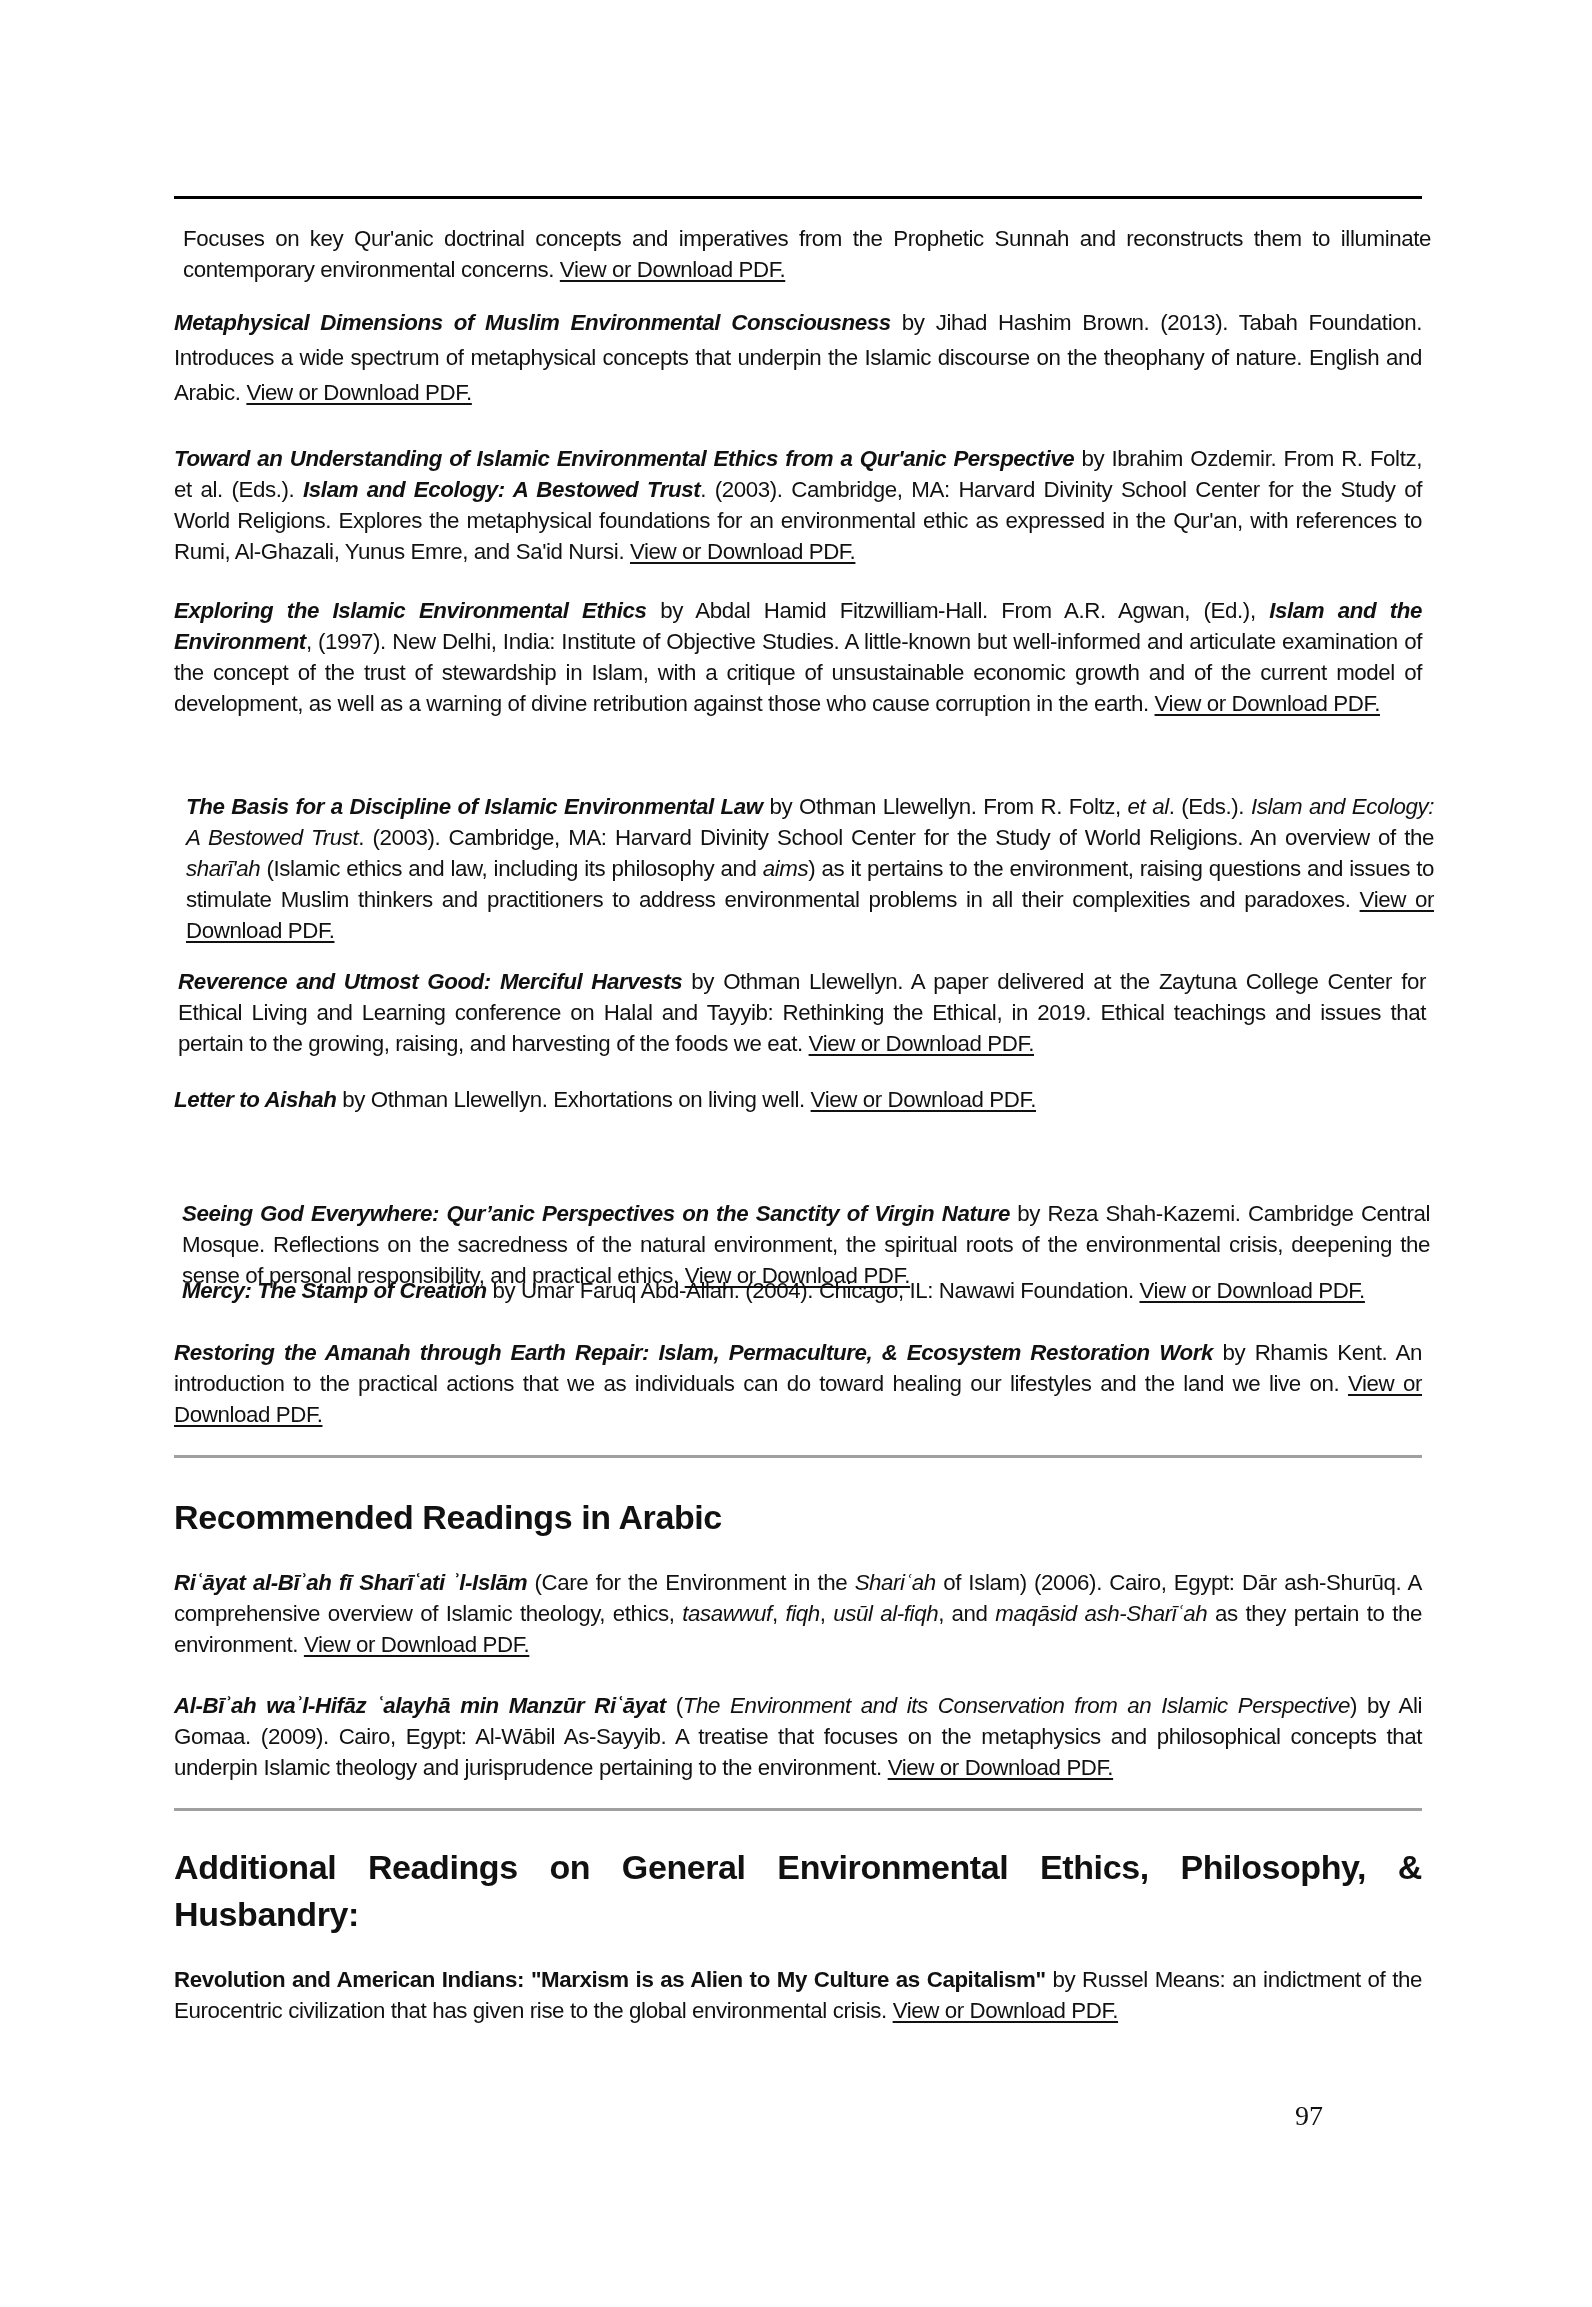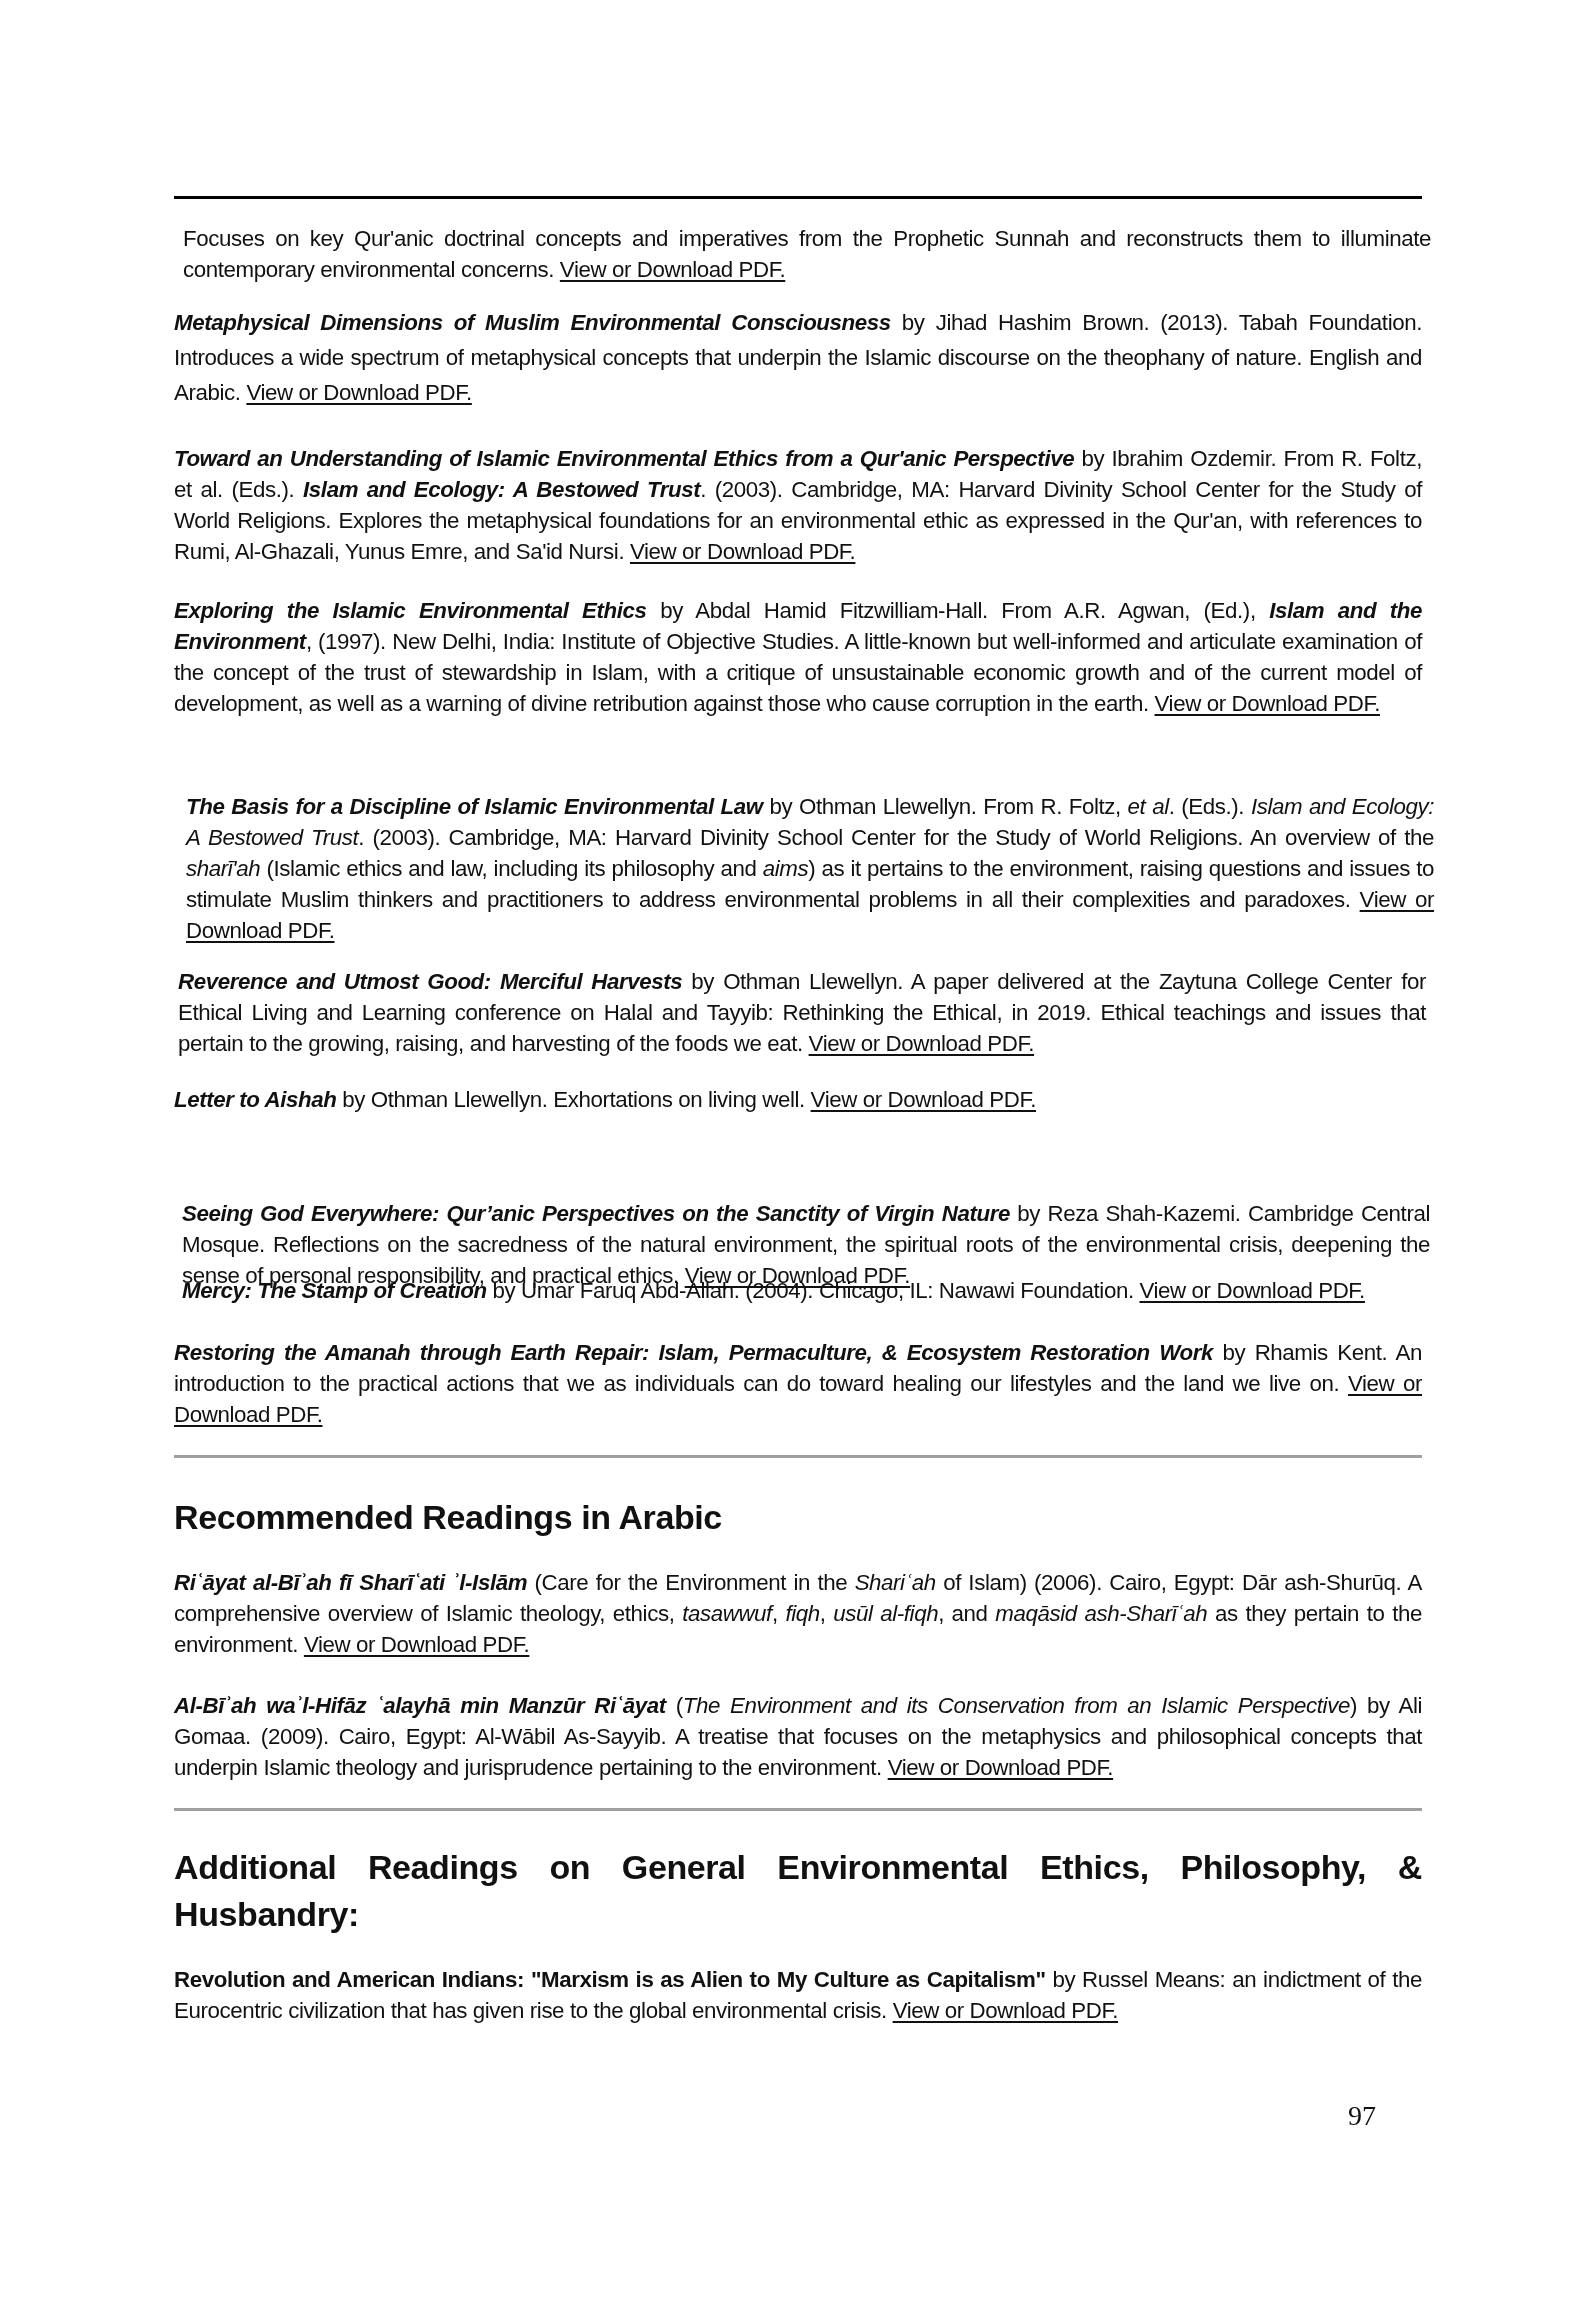--- a/index.html
+++ b/index.html
@@ -18,7 +18,7 @@
   h2.section { position: absolute; left: 0; width: 1248px; margin: 0; font-size: 34px;
                font-weight: bold; line-height: 47px; letter-spacing: -0.4px; text-align: justify; }
   h2.section.justify-lines { text-align-last: left; }
-  .page-number { position: absolute; left: 1348px; top: 2100px; font-family: "Liberation Serif", "DejaVu Serif", serif;
+  .page-number { position: absolute; left: 1295px; top: 2100px; font-family: "Liberation Serif", "DejaVu Serif", serif;
                  font-size: 28px; color: #111; }
 </style>
 </head>

